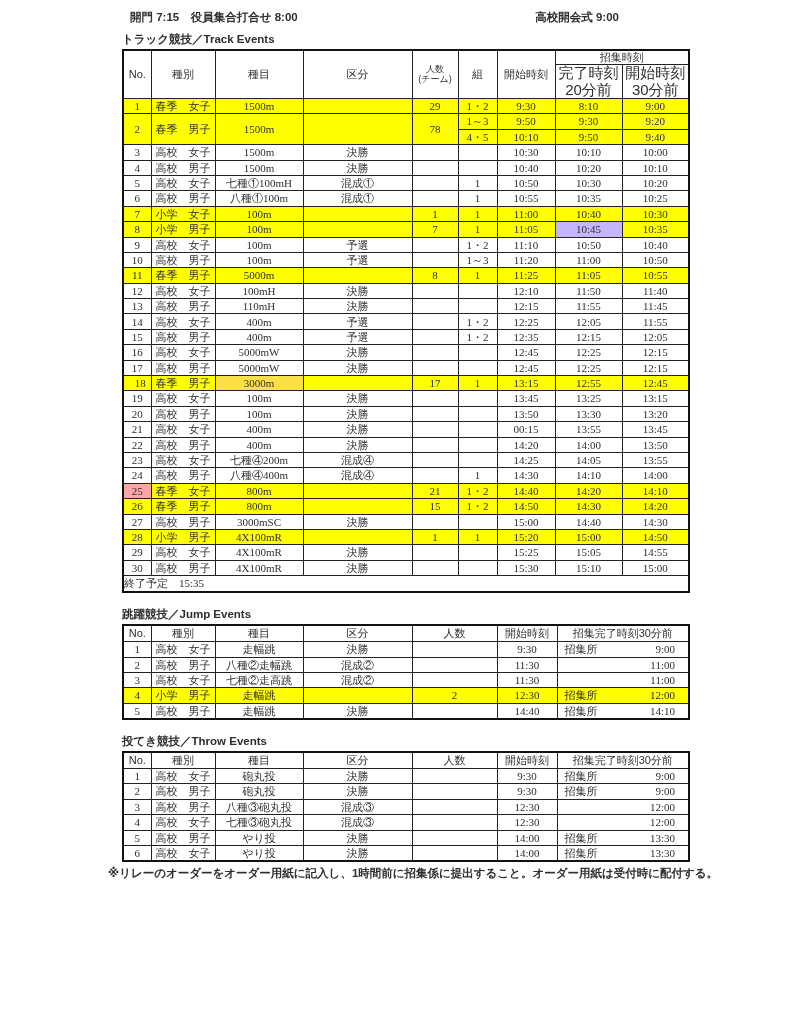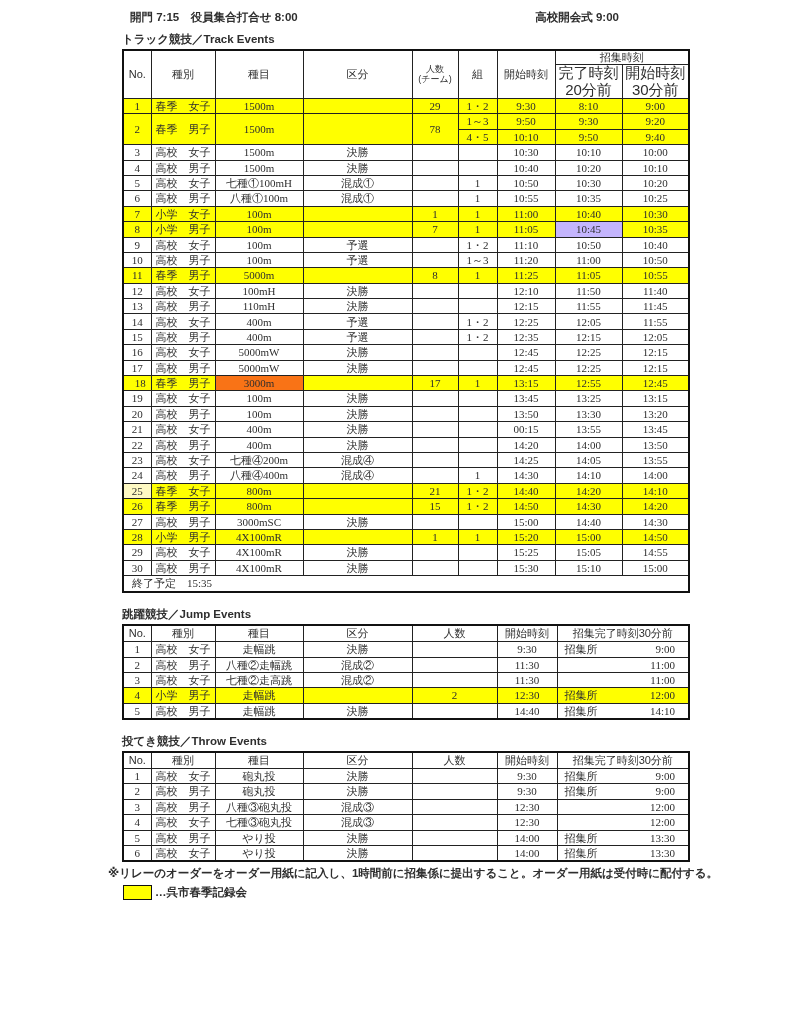--- a/index.html
+++ b/index.html
@@ -279,7 +279,7 @@
         <tr class="hl">
           <td style="background: rgb(255, 255, 0); padding-left: 6px;">18</td>
           <td style="background: rgb(255, 255, 0);">春季　男子</td>
-          <td style="background: #f97316;">3000m</td>
+          <td style="background: #fde047;">3000m</td>
           <td style="background: rgb(255, 255, 0);"></td>
           <td style="background: rgb(255, 255, 0);">17</td>
           <td style="background: rgb(255, 255, 0);">1</td>

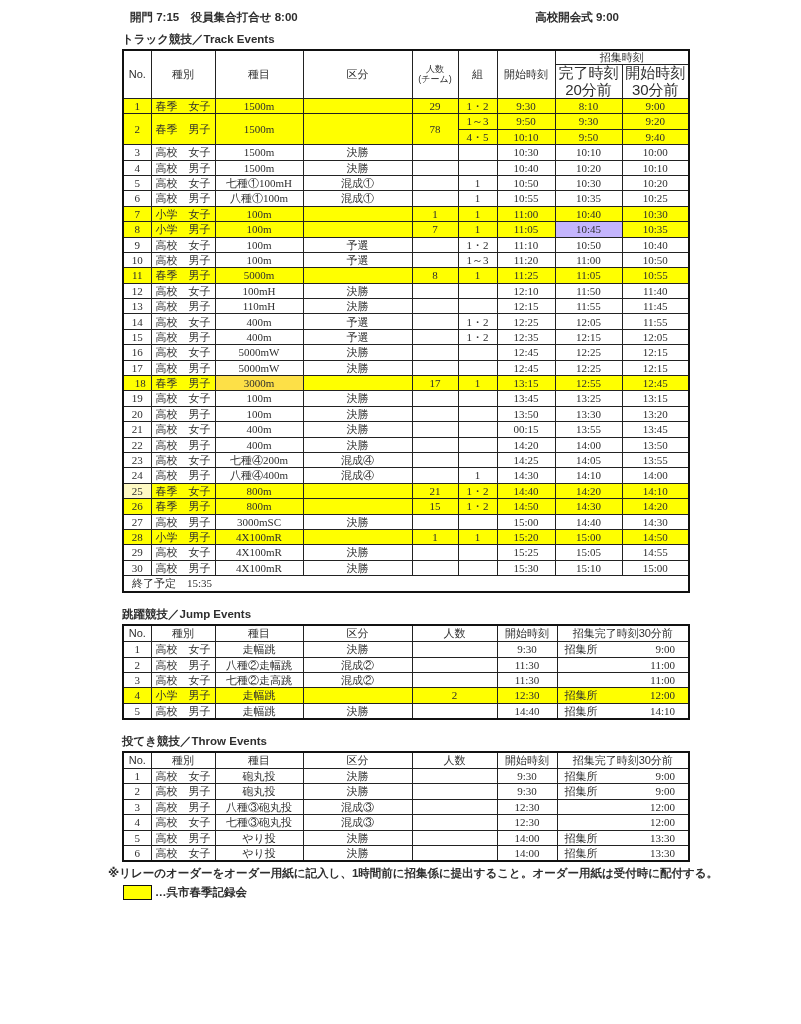--- a/index.html
+++ b/index.html
@@ -354,7 +354,7 @@
           <td>14:00</td>
         </tr>
         <tr class="hl">
-          <td style="background: #fef9c3;">25</td>
+          <td style="background: #fca5a5;">25</td>
           <td style="background: rgb(255, 255, 0);">春季　女子</td>
           <td style="background: rgb(255, 255, 0);">800m</td>
           <td style="background: rgb(255, 255, 0);"></td>

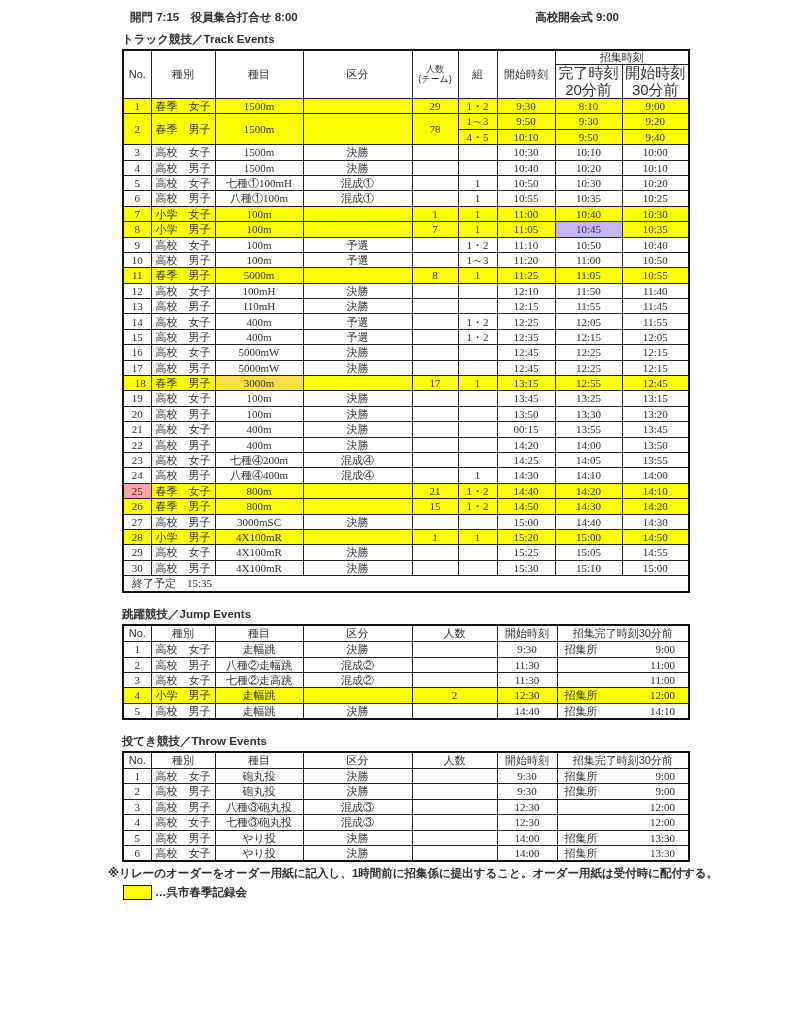--- a/index.html
+++ b/index.html
@@ -34,7 +34,7 @@
   .sched thead .two{font-size:9px;line-height:1.05;}
   .sched thead th.big{height:auto;}
   .jumpthrow thead th{height:15px;}
-  .endrow td{text-align:left;padding-left:8px;height:15px;margin-left:24px;}
+  .endrow td{text-align:left;padding-left:0;height:15px;margin-left:24px;}
   td.calltd{padding:0;}
   .callwrap{display:flex;justify-content:space-between;padding:0 13px 0 7px;}
   .callwrap .place{font-family:"Liberation Sans","DejaVu Sans",sans-serif;}

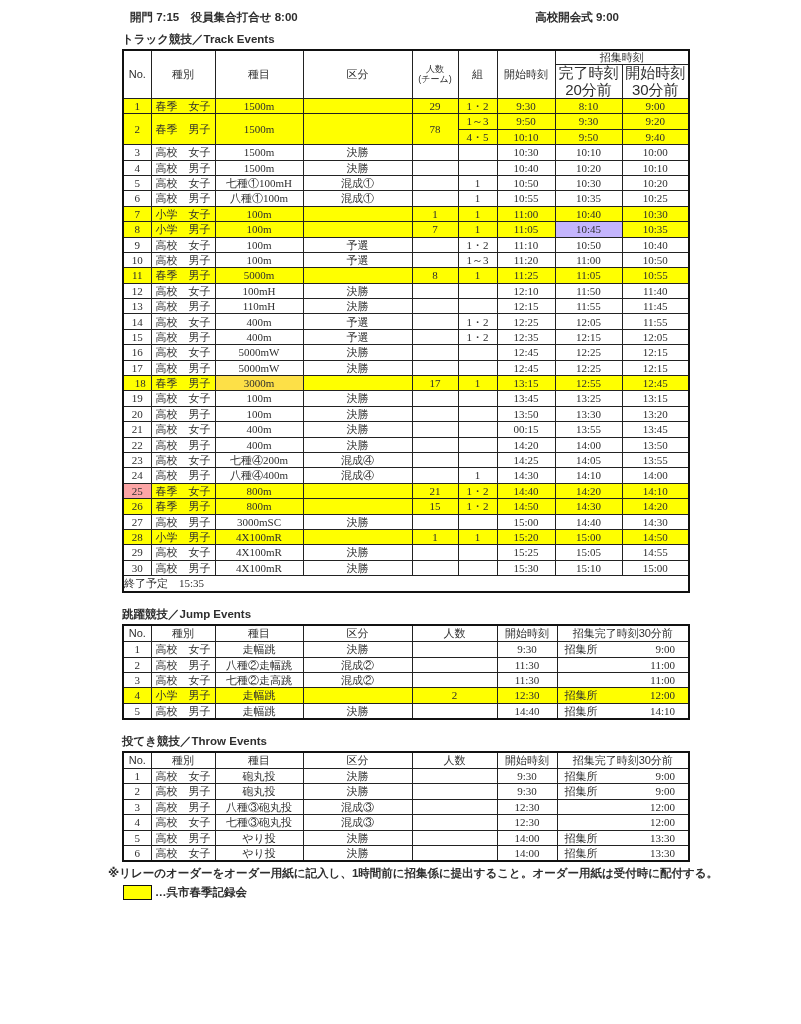--- a/index.html
+++ b/index.html
@@ -634,10 +634,6 @@
   </table>
 
   <div class="note">※リレーのオーダーをオーダー用紙に記入し、1時間前に招集係に提出すること。オーダー用紙は受付時に配付する。</div>
-  <div class="legend">
-    <span class="swatch" style="background: rgb(255, 255, 0);"></span>
-    <span>…呉市春季記録会</span>
-  </div>
 
 </div>
 

